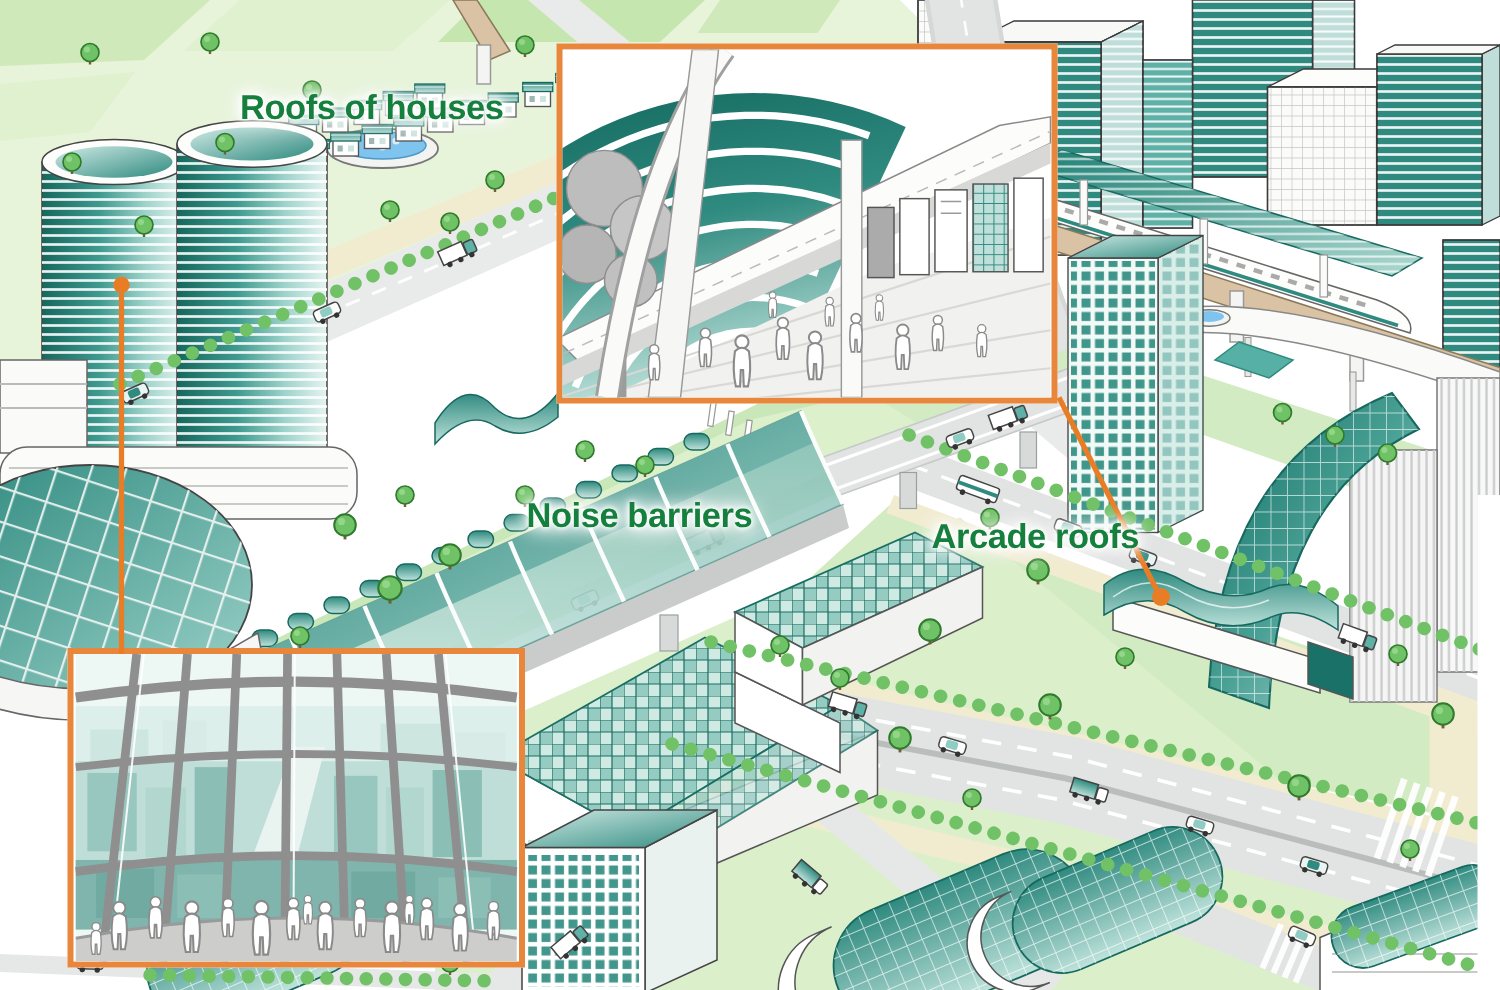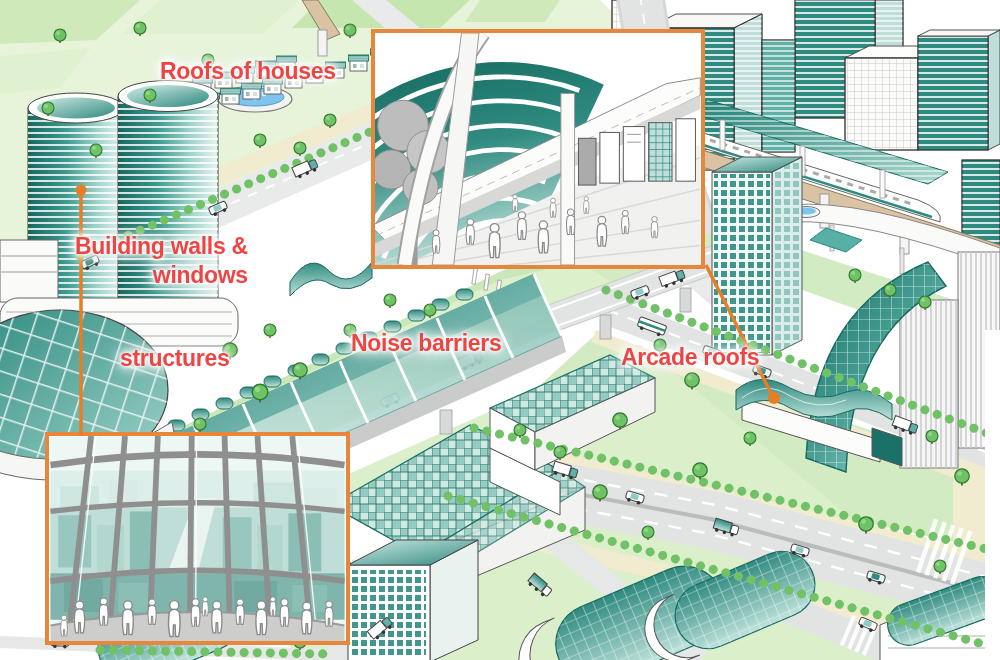--- a/index.html
+++ b/index.html
@@ -11,9 +11,9 @@
   .inset svg{display:block;}
   #inset-station{left:371px;top:29px;width:326px;height:232px;}
   #inset-membrane{left:45px;top:432px;width:297px;height:205px;}
-  .label{position:absolute;z-index:40;color:#ef4444;font-weight:700;font-size:23px;line-height:1.26;
+  .label{position:absolute;z-index:40;color:#15803d;font-weight:700;font-size:23px;line-height:1.26;
          letter-spacing:-0.3px;white-space:nowrap;
-         text-shadow:0 0 3px #fff,0 0 5px #fff,0 0 8px #fff,0 0 12px #fff,0 0 16px #fff,0 0 18px #fff;text-align:right;}
+         text-shadow:0 0 3px #fff,0 0 5px #fff,0 0 8px #fff,0 0 12px #fff,0 0 16px #fff,0 0 18px #fff;}
 </style>
 </head>
 <body>

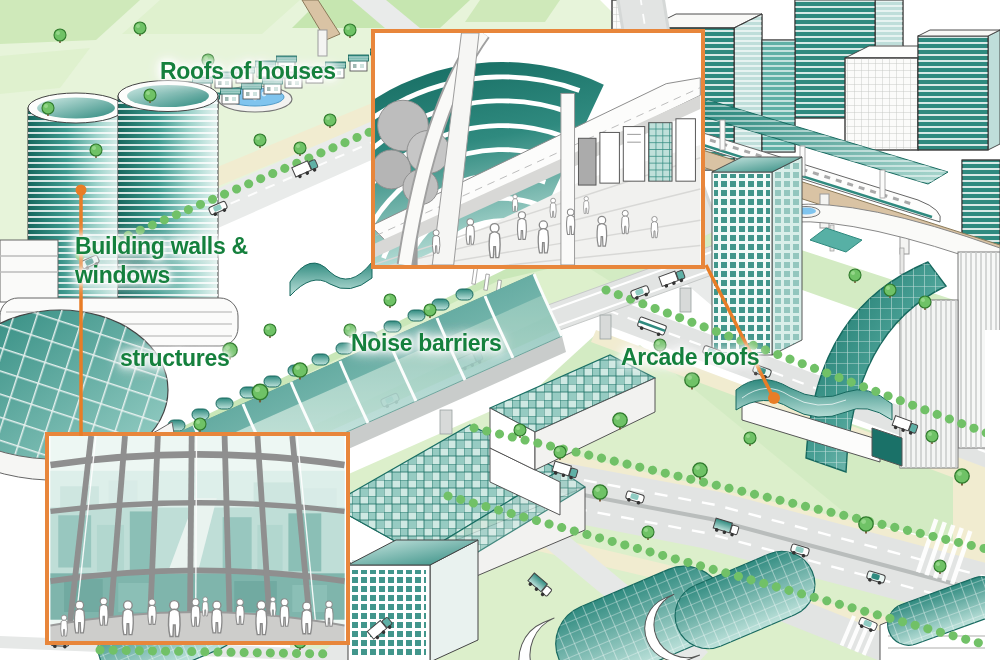--- a/index.html
+++ b/index.html
@@ -684,10 +684,6 @@
 <div class="label" style="left:160px;top:57px">
   <span>Roofs of houses</span>
 </div>
-<div class="label" style="left:75px;top:232px">
-  <span>Building walls &amp;</span><br>
-  <span>windows</span>
-</div>
 <div class="label" style="left:120px;top:315px">
   <br>
   <span>structures</span>

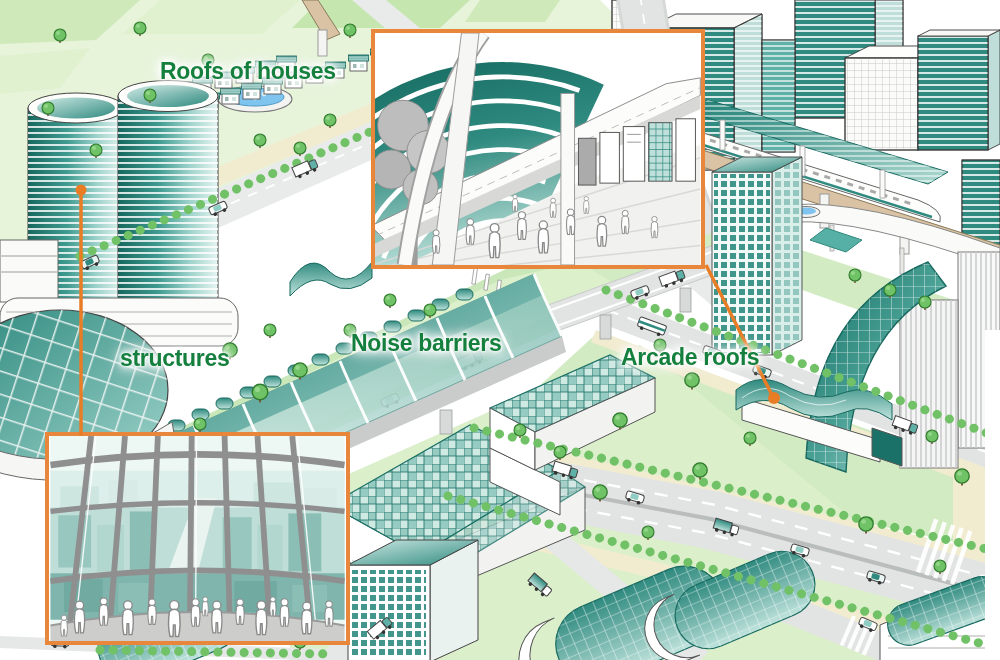--- a/index.html
+++ b/index.html
@@ -686,7 +686,6 @@
 </div>
 <div class="label" style="left:120px;top:315px">
   <br>
-  <span>structures</span>
 </div>
 <div class="label" style="left:351px;top:329px">
   <span>Noise barriers</span>

